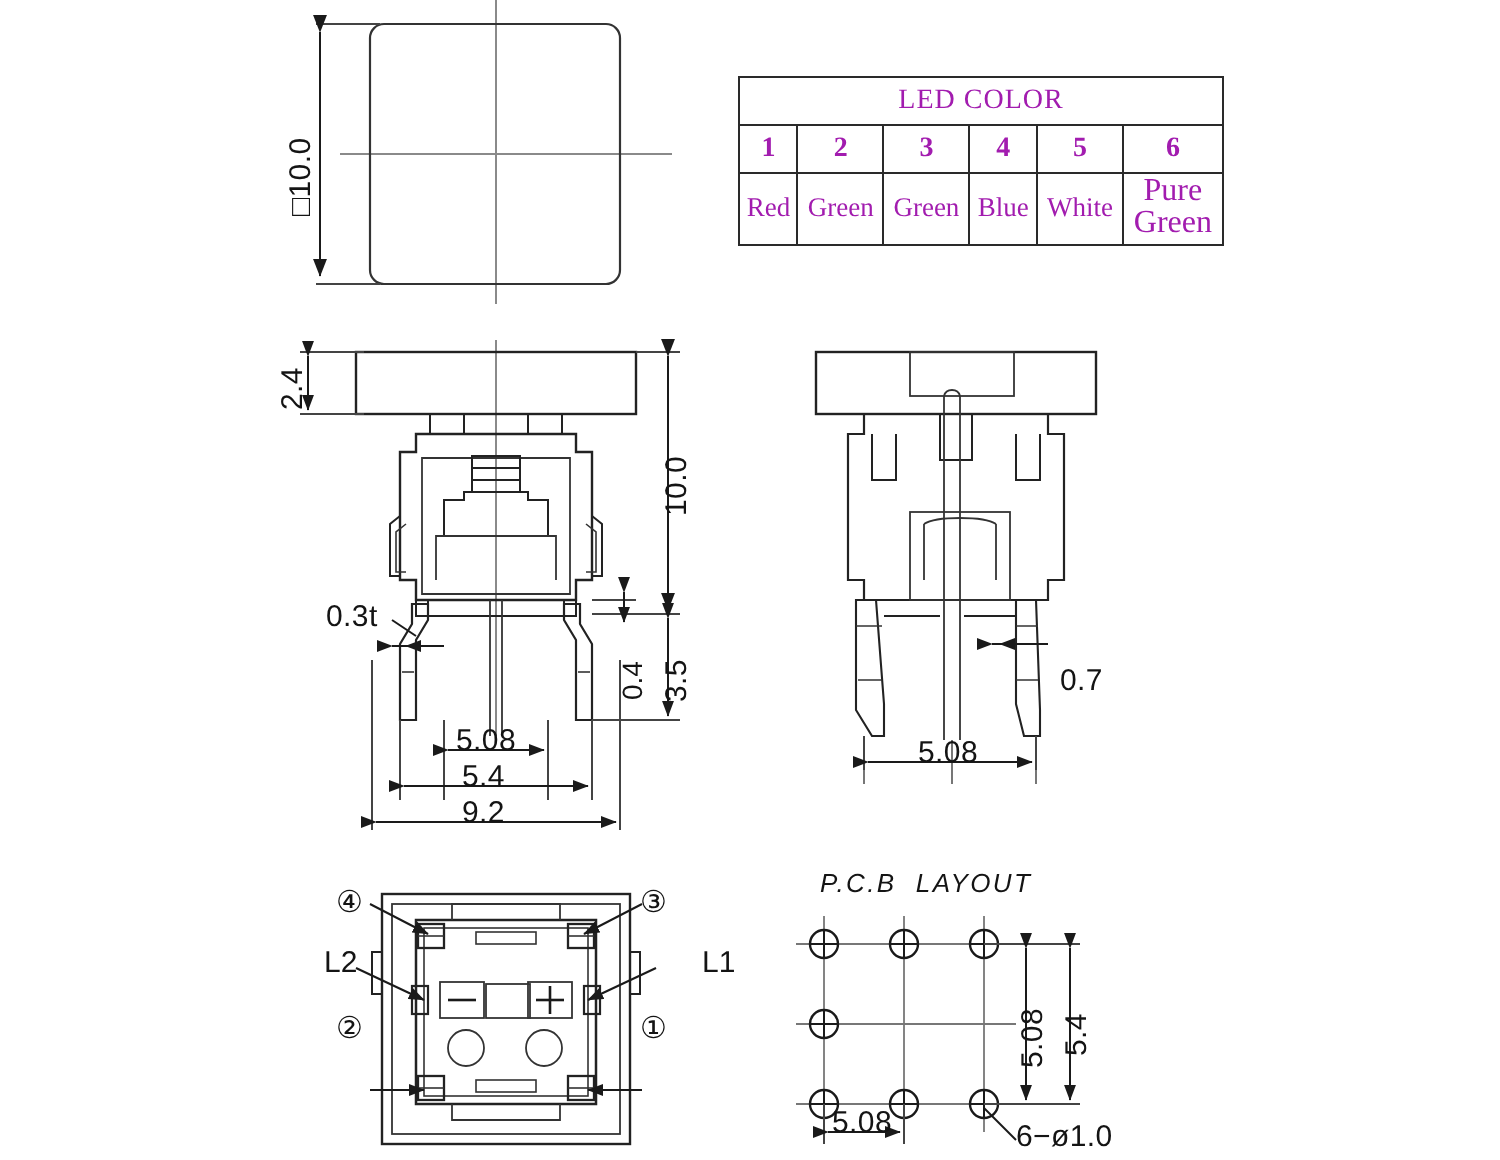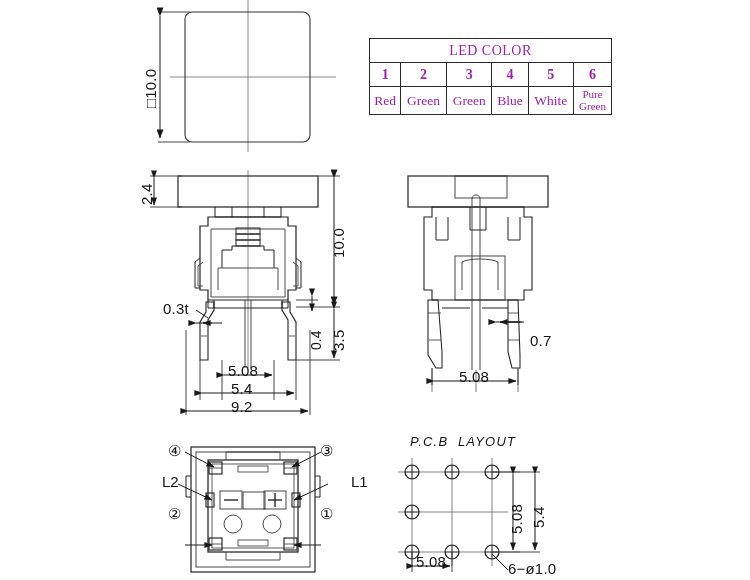--- a/index.html
+++ b/index.html
@@ -31,7 +31,7 @@
   #led-table td.hd{height:21px;font-size:14px;letter-spacing:.5px;}
   #led-table td.num{height:21px;font-size:14px;font-weight:bold;}
   #led-table td.clr{height:25px;font-size:13.5px;}
-  #led-table td.clr.two{font-size:11px;line-height:1.02;}
+  #led-table td.clr.two{font-size:16px;line-height:1.02;}
 </style>
 </head>
 <body>

